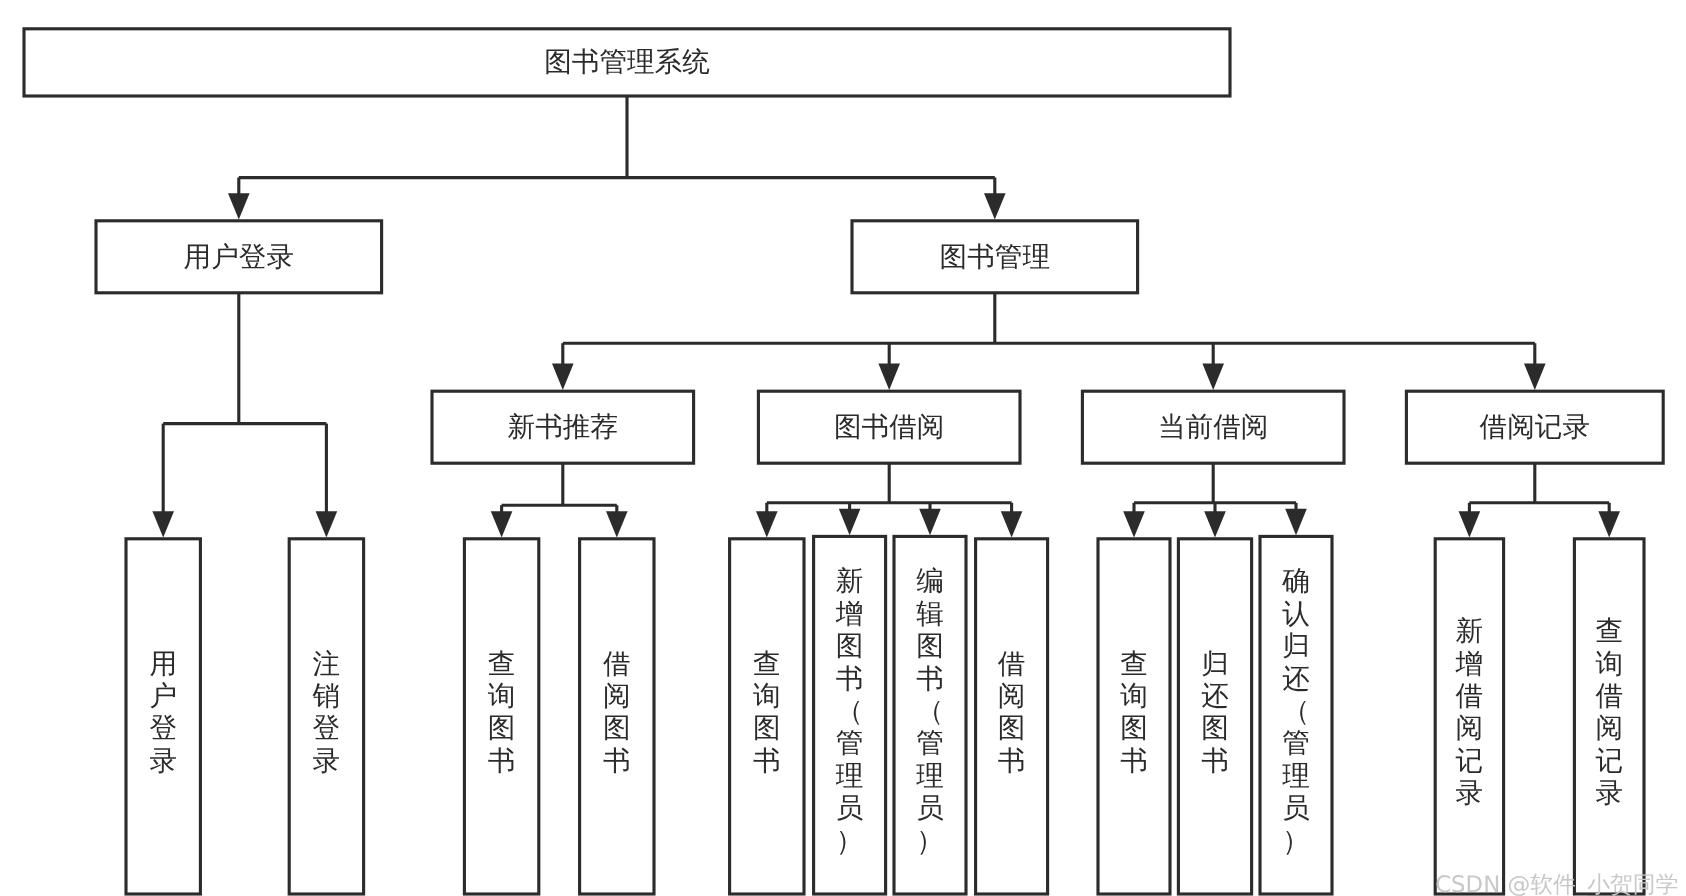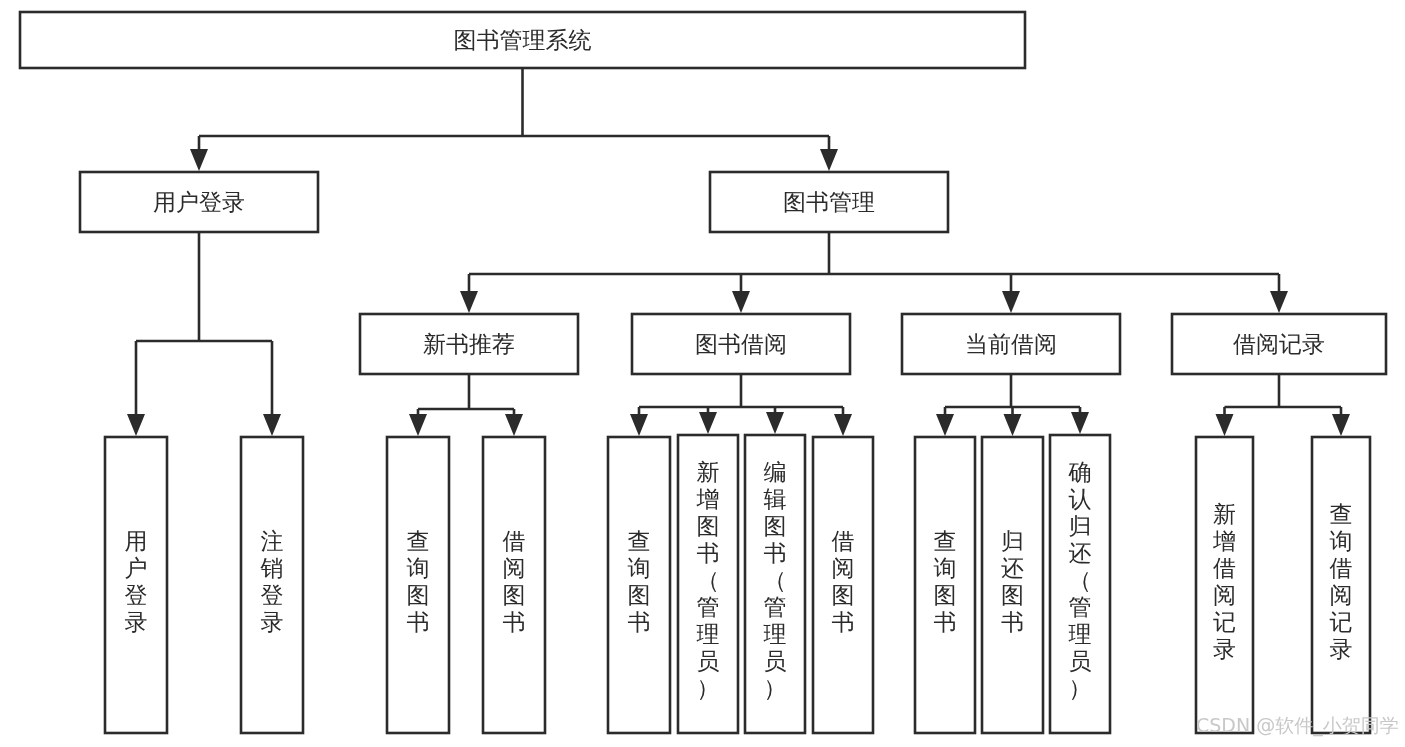--- a/index.html
+++ b/index.html
@@ -17,7 +17,7 @@
   #diagram-root {
     position: absolute;
     left: 0;
-    top: 0;
+    top: 12px;
     width: 1405px;
     height: 654px;
   }

